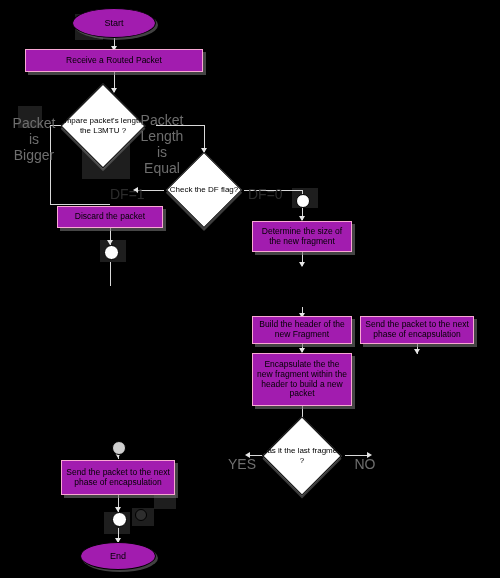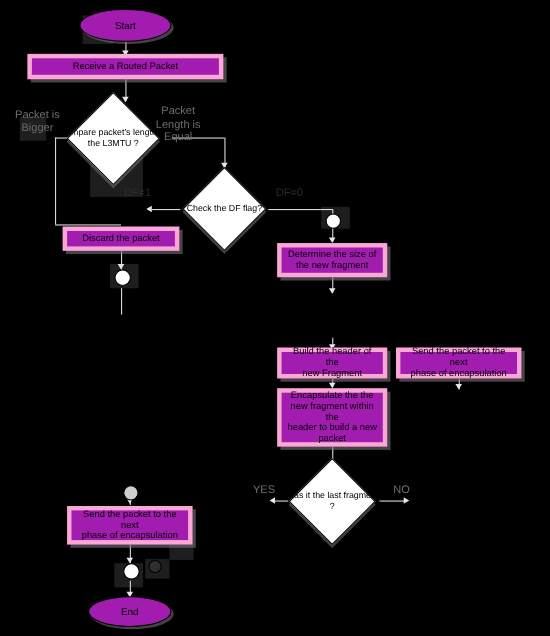--- a/index.html
+++ b/index.html
@@ -37,7 +37,7 @@
   }
 
   .process {
-    border: 4px solid #f9a8d4;
+    border: 1px solid #f9a8d4;
     font-size: 8.5px;
     padding: 2px 4px;
     box-shadow: 3px 3px 0 rgba(115,115,115,0.6);

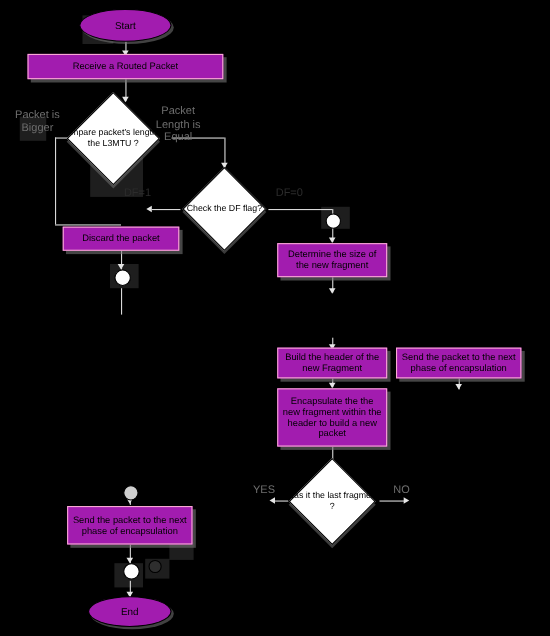--- a/index.html
+++ b/index.html
@@ -85,11 +85,12 @@
   
   .edge-label {
     position: absolute;
-    font-size: 10px;
+    font-size: 14px;
     line-height: 1.15;
     text-align: center;
     color: #3a3a3a;
     white-space: pre-line;
+    margin-top: 16px;
   }
   .edge-label.dim {
     color: #6e6e6e;

